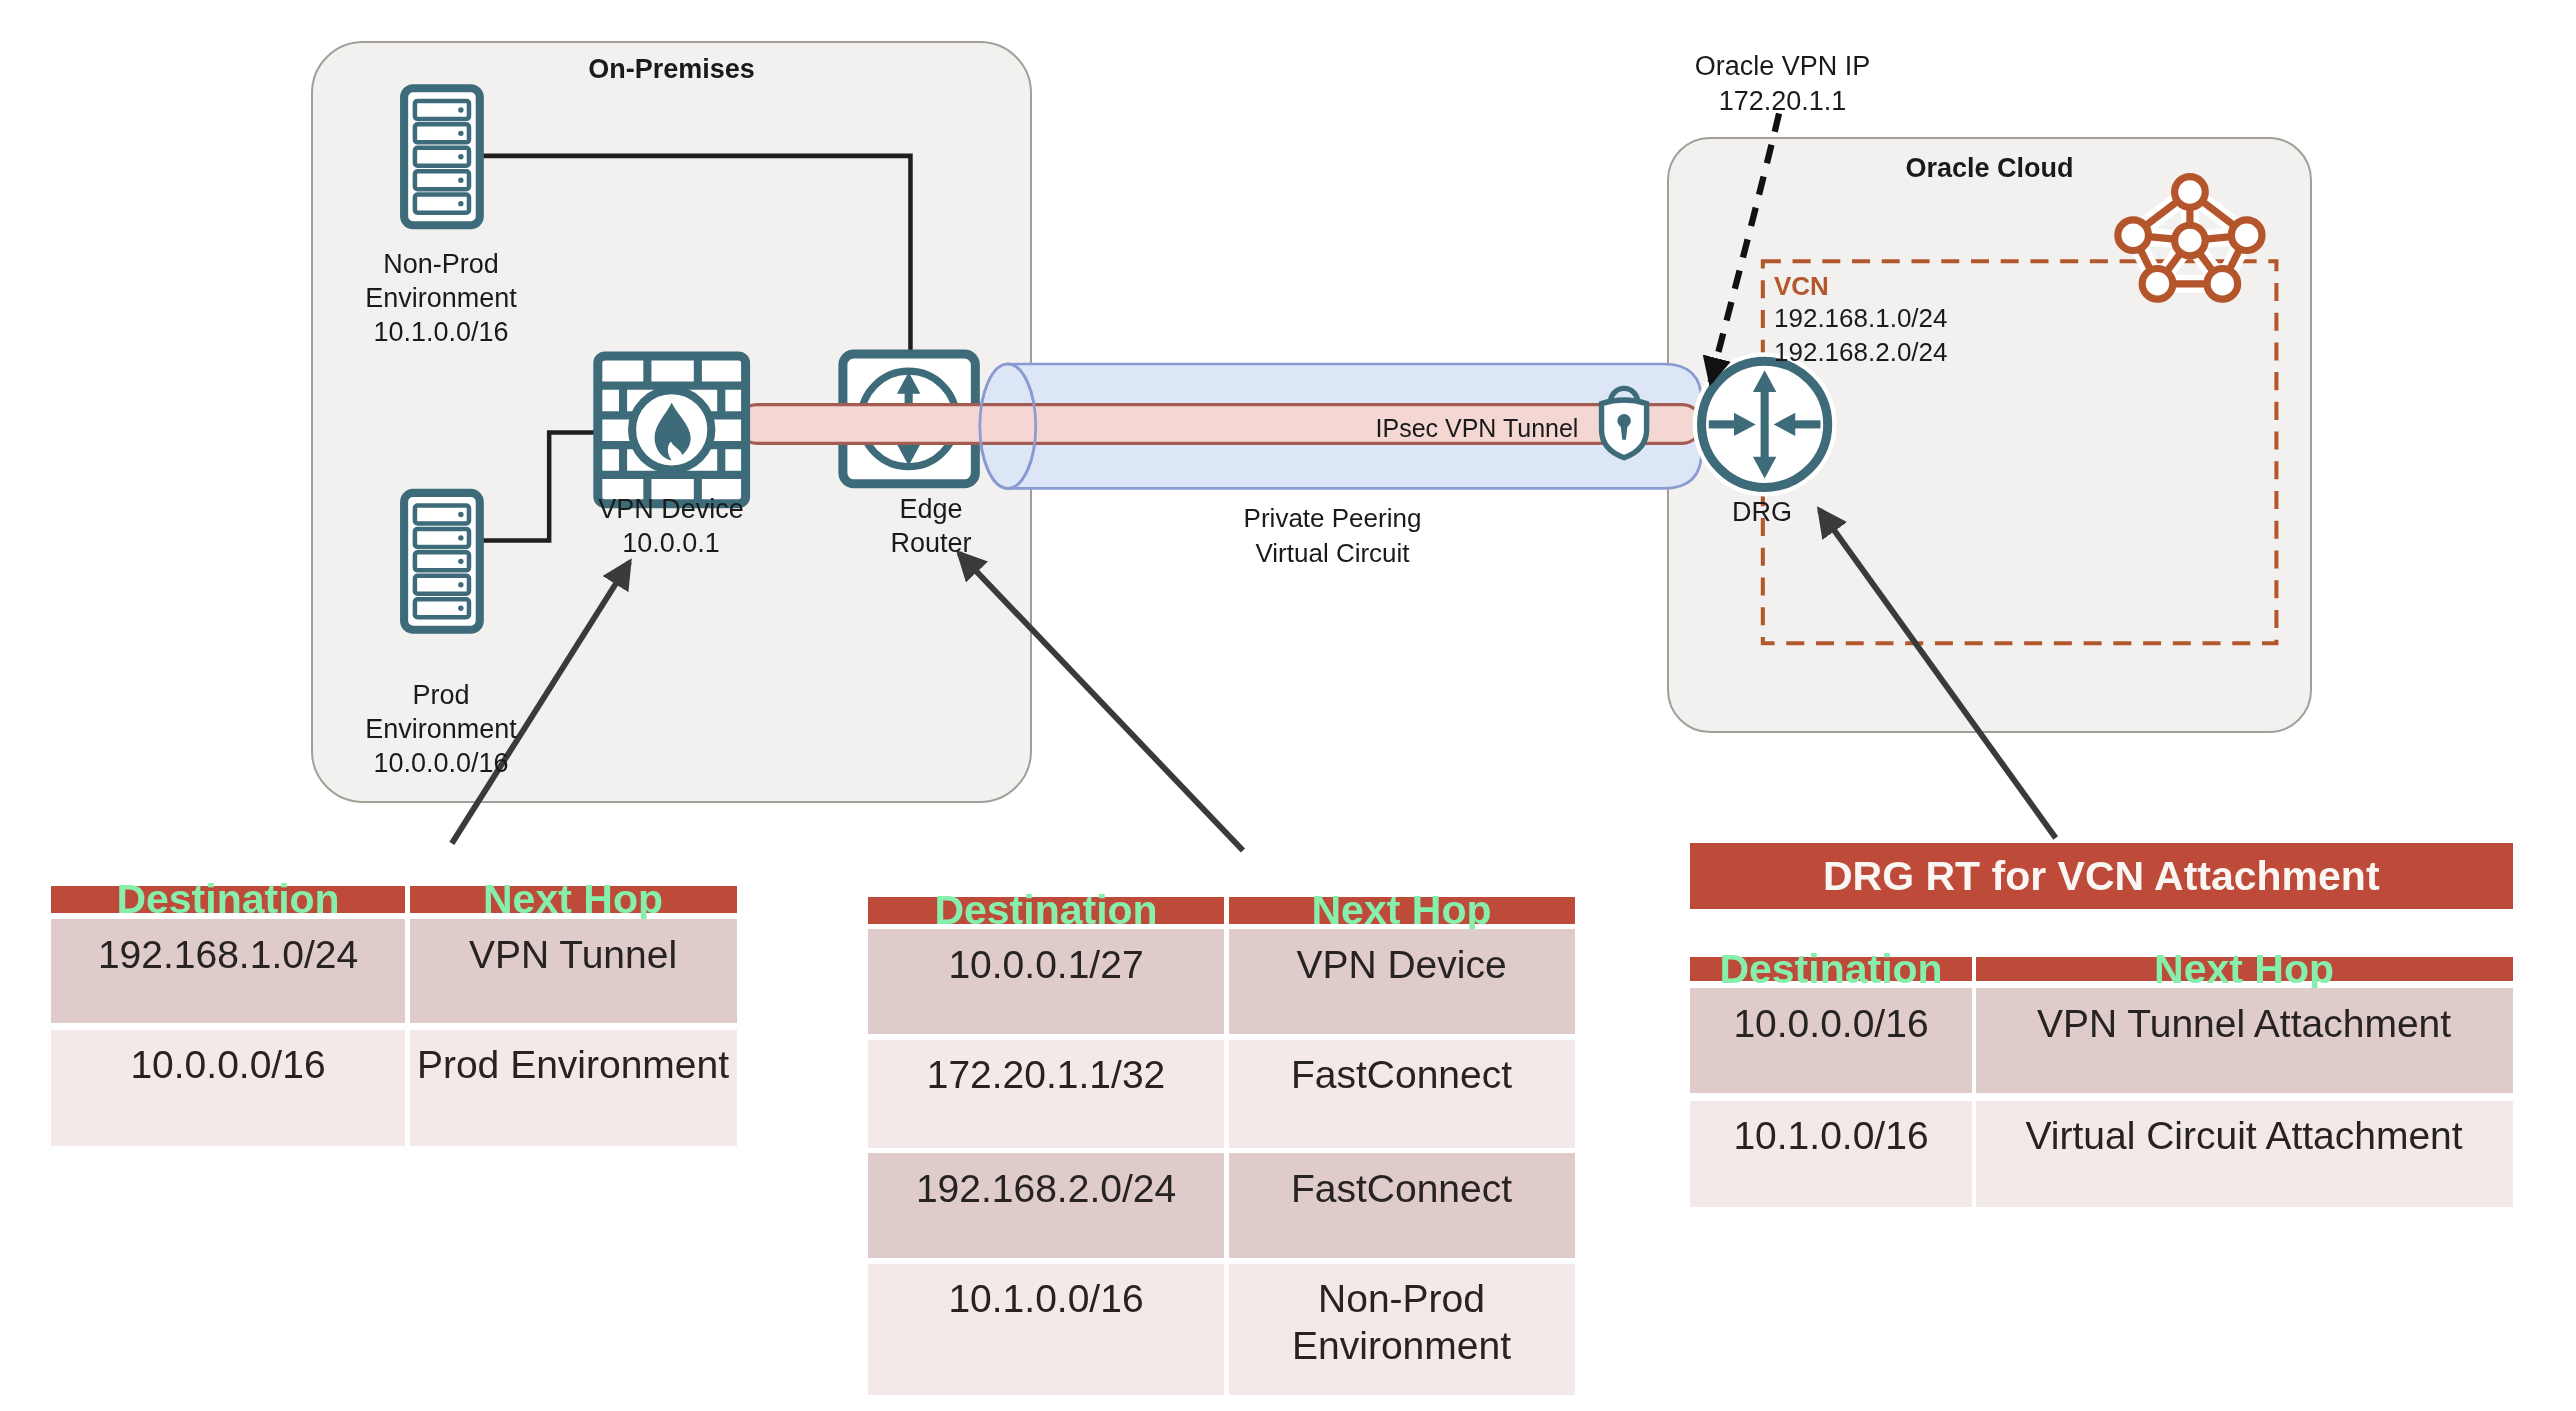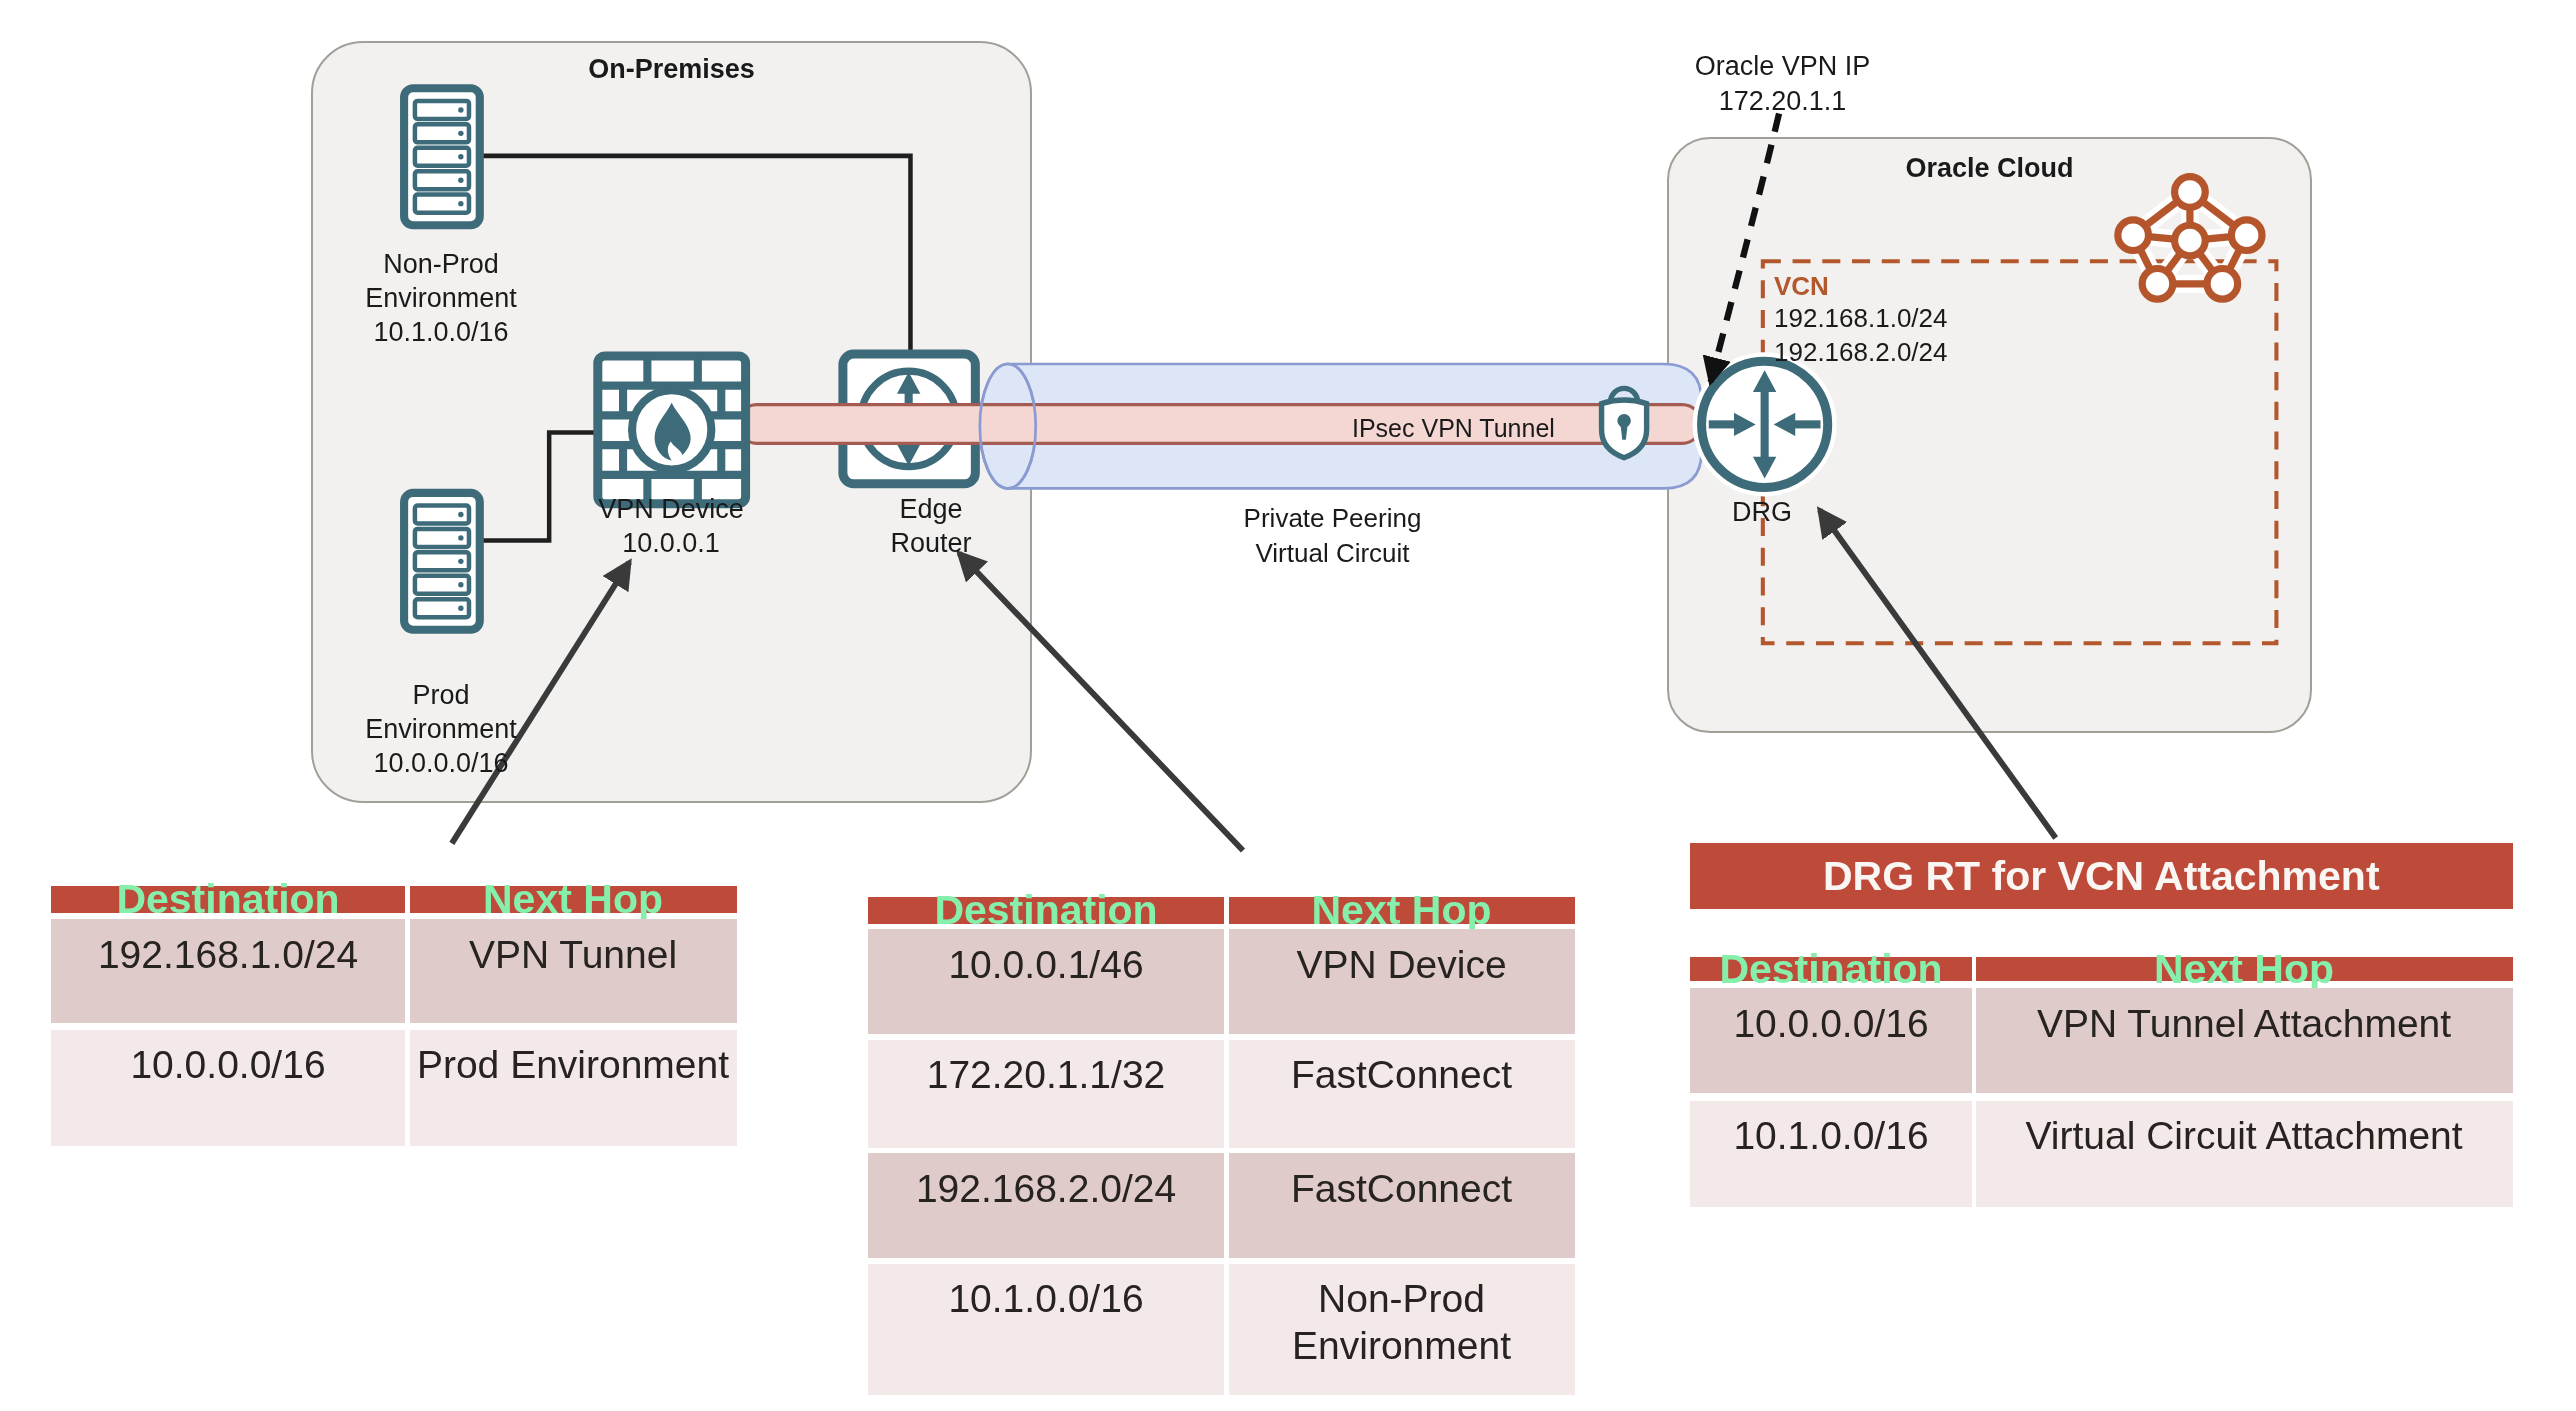--- a/index.html
+++ b/index.html
@@ -184,7 +184,7 @@
   <div class="lbl" style="left:796px;top:492px;width:270px;">Edge
 Router</div>
 
-  <div class="lbl" style="left:1352px;top:411px;width:250px;font-size:25px;text-align:left;">IPsec VPN Tunnel</div>
+  <div class="lbl" style="left:1352px;top:411px;width:250px;font-size:25px;text-align:center;">IPsec VPN Tunnel</div>
   <div class="lbl" style="left:1152px;top:501px;width:361px;font-size:26px;line-height:35px;">Private Peering
 Virtual Circuit</div>
 

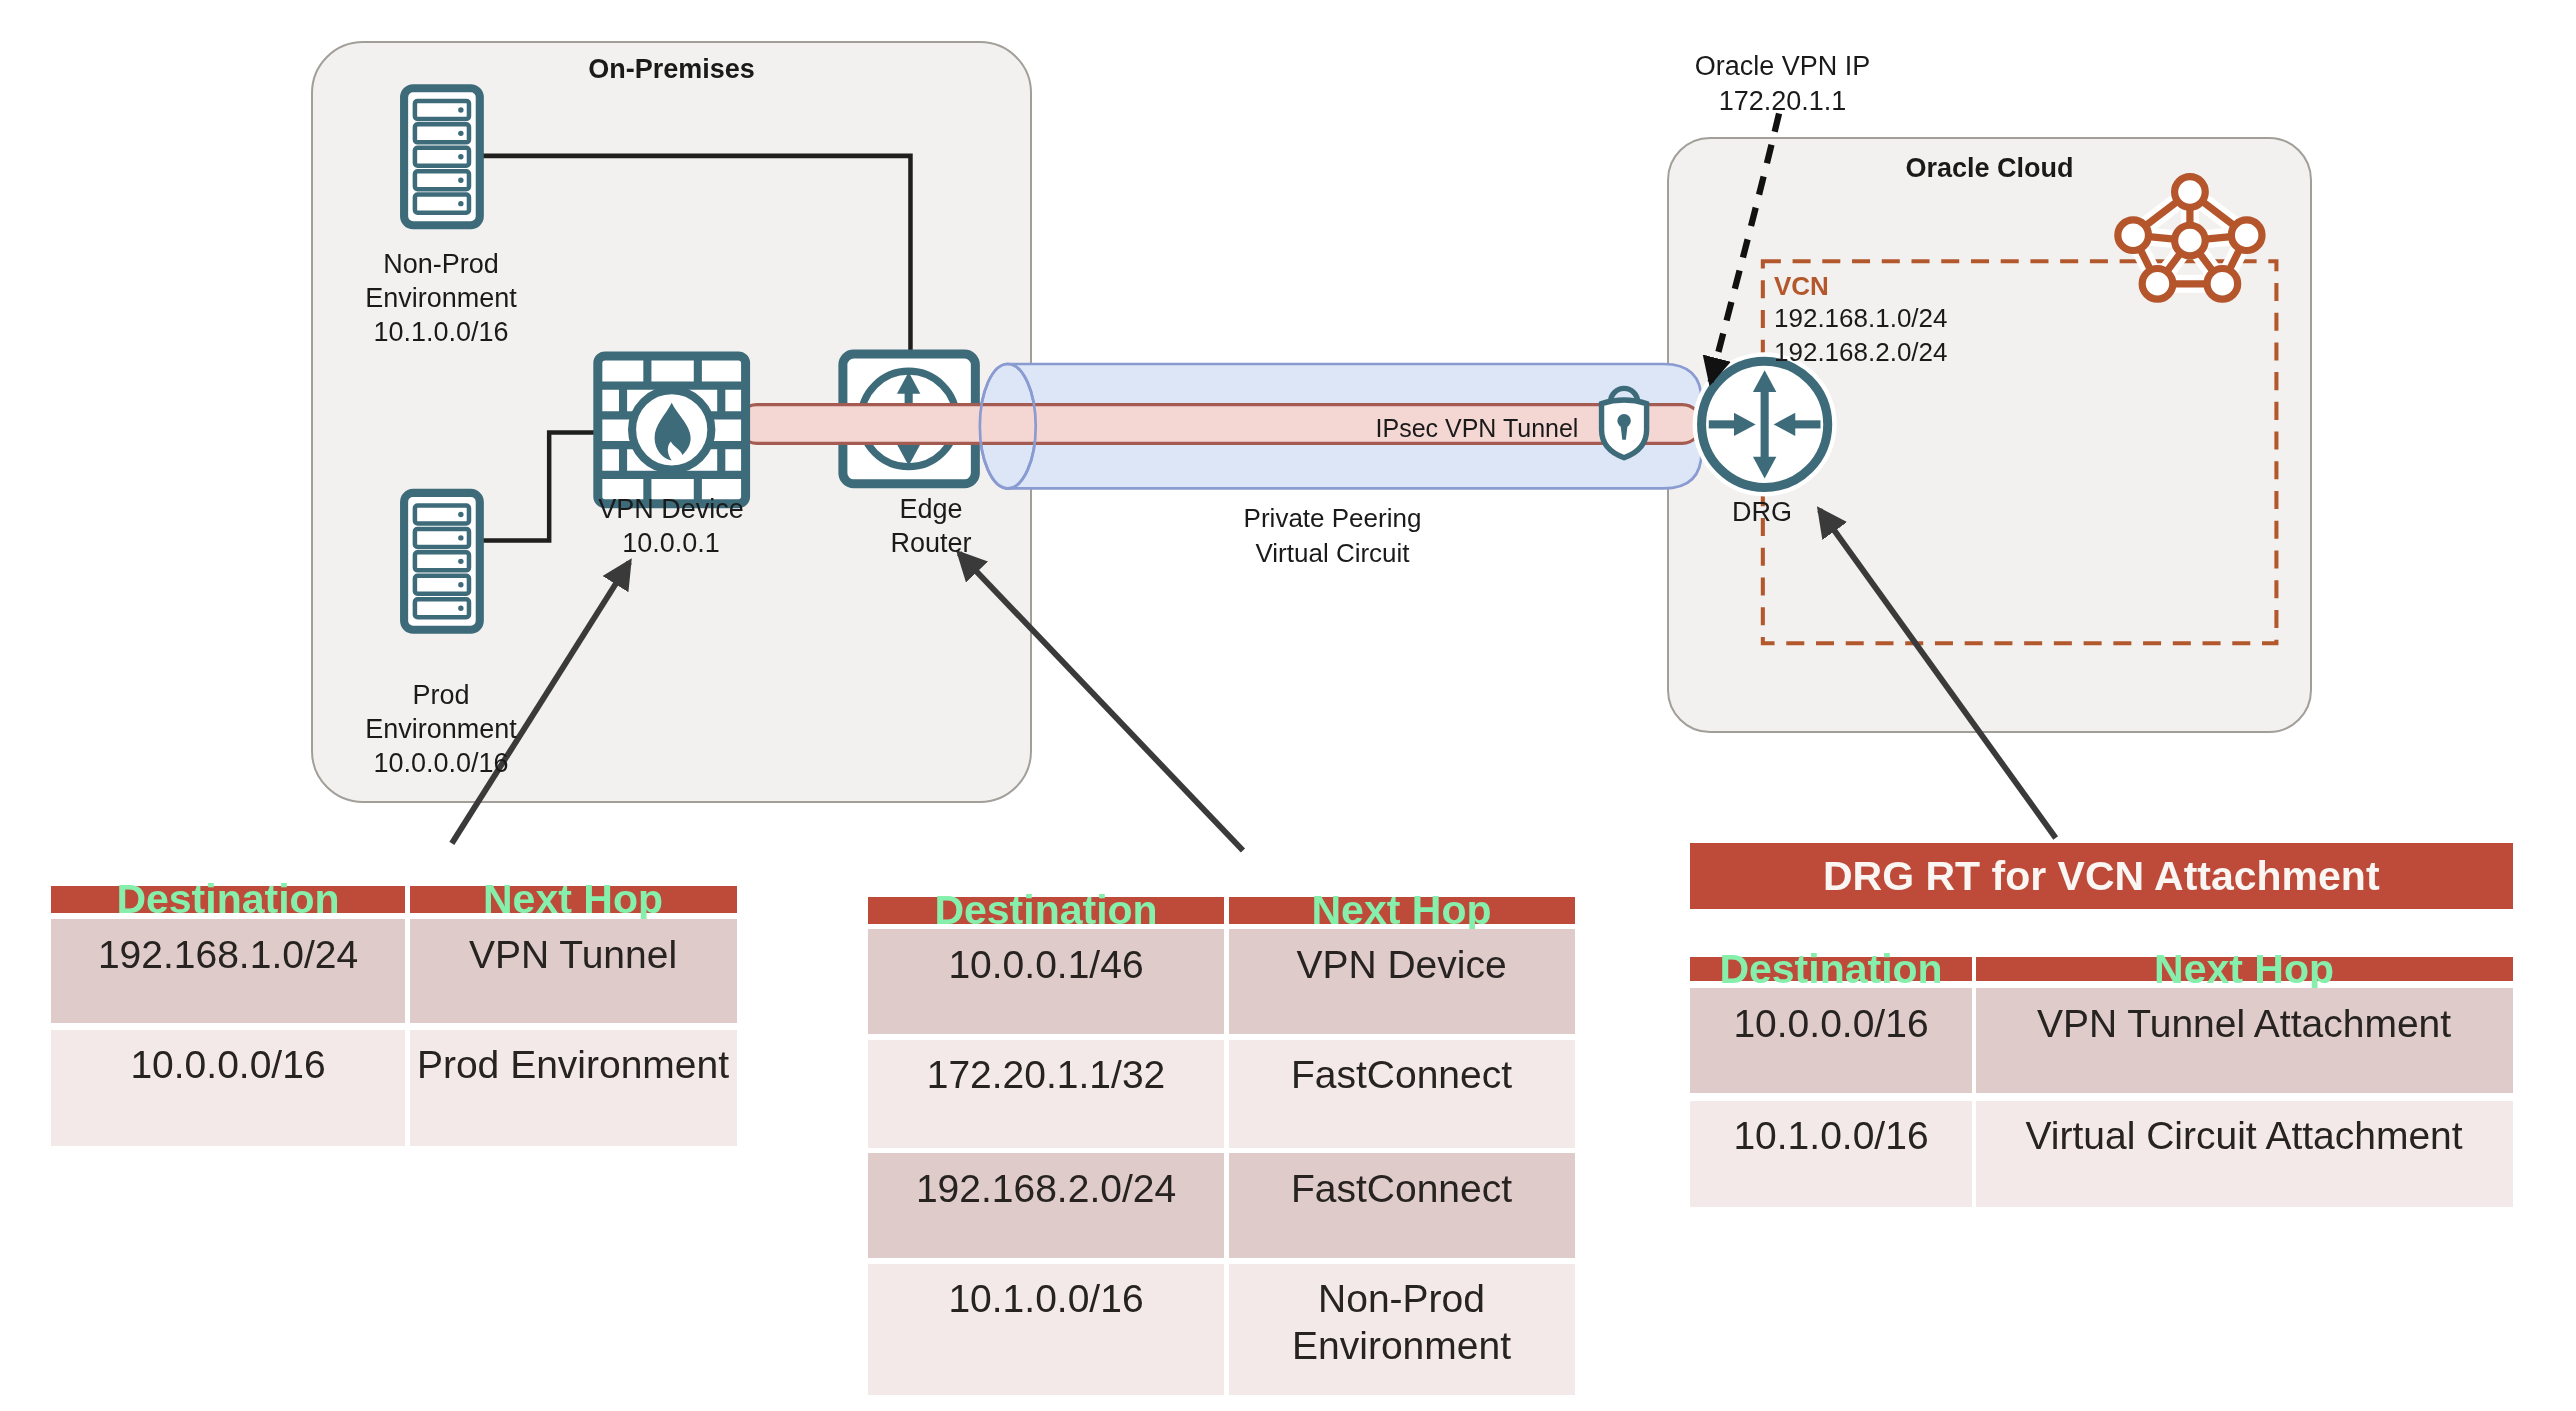--- a/index.html
+++ b/index.html
@@ -208,7 +208,7 @@
   <div class="rt" id="rt-edge">
     <div class="th">Destination</div>
     <div class="th">Next Hop</div>
-    <div class="td dark">10.0.0.1/46</div>
+    <div class="td dark">10.0.0.1/27</div>
     <div class="td dark">VPN Device</div>
     <div class="td light">172.20.1.1/32</div>
     <div class="td light">FastConnect</div>

